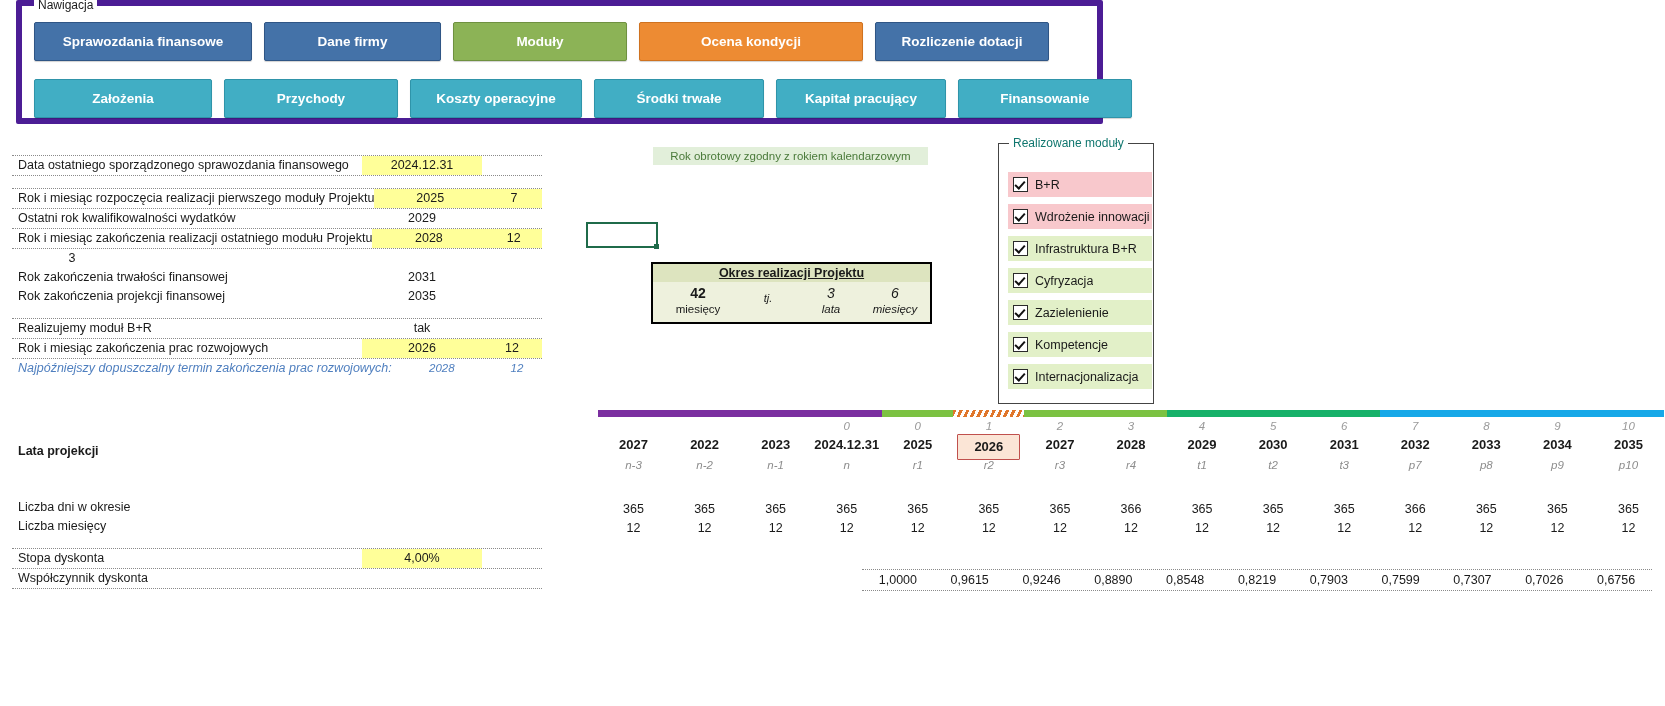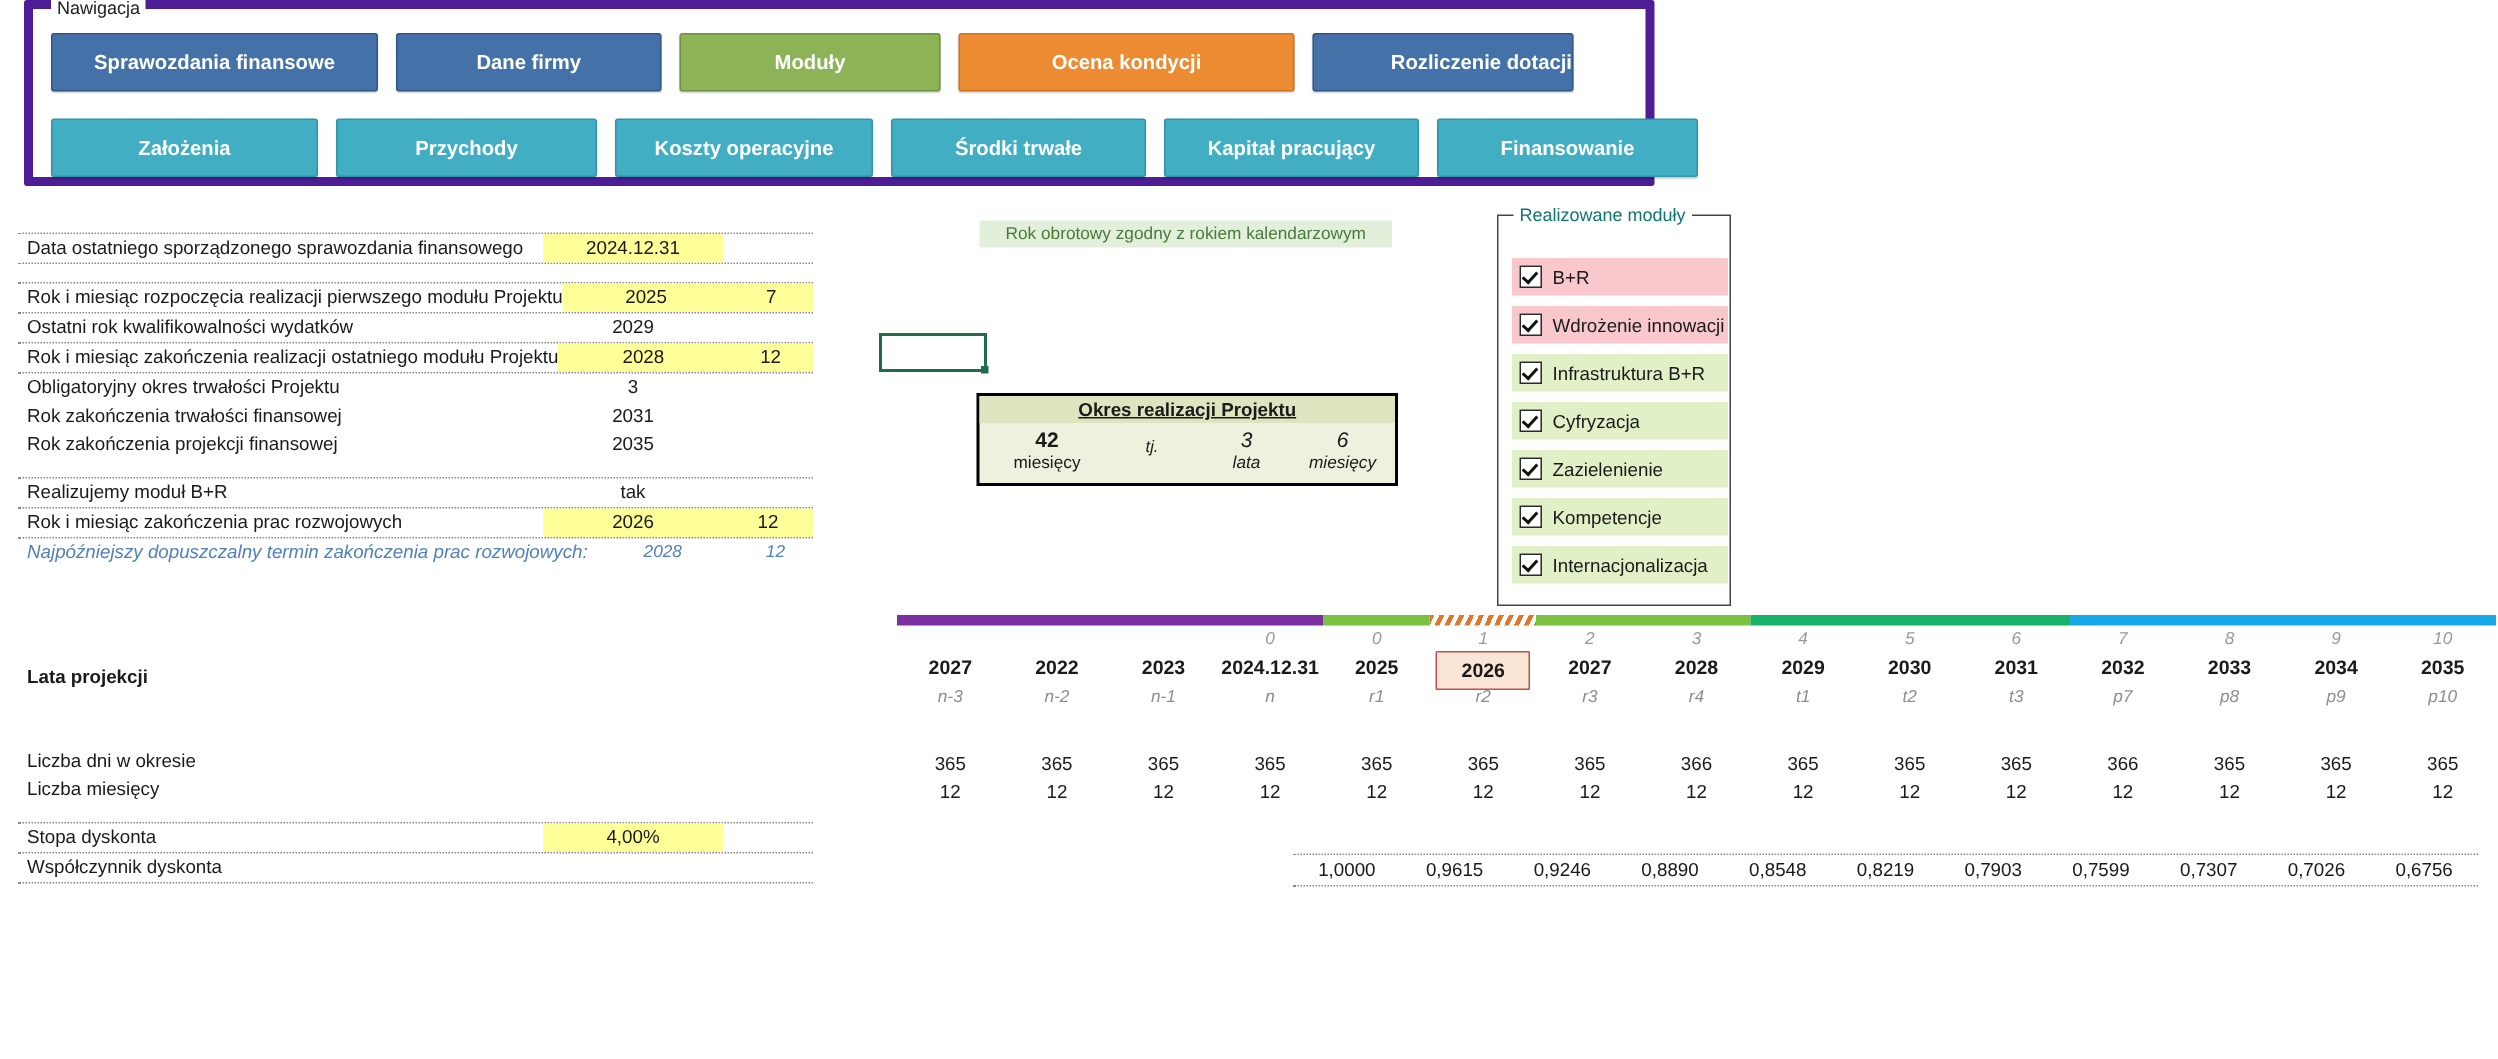--- a/index.html
+++ b/index.html
@@ -39,7 +39,7 @@
   .nav-btn.teal{background:#41aec4;border:1px solid #2f94a9;}
 
   .w1{width:175px;} .w2{width:216px;} .w3{width:172px;}
-  .w4{width:222px;} .w5{width:172px;text-align:right;}
+  .w4{width:222px;} .w5{width:172px;}
   .t1{width:176px;} .t2{width:172px;} .t3{width:170px;}
   .t4{width:168px;} .t5{width:168px;} .t6{width:172px;}
 

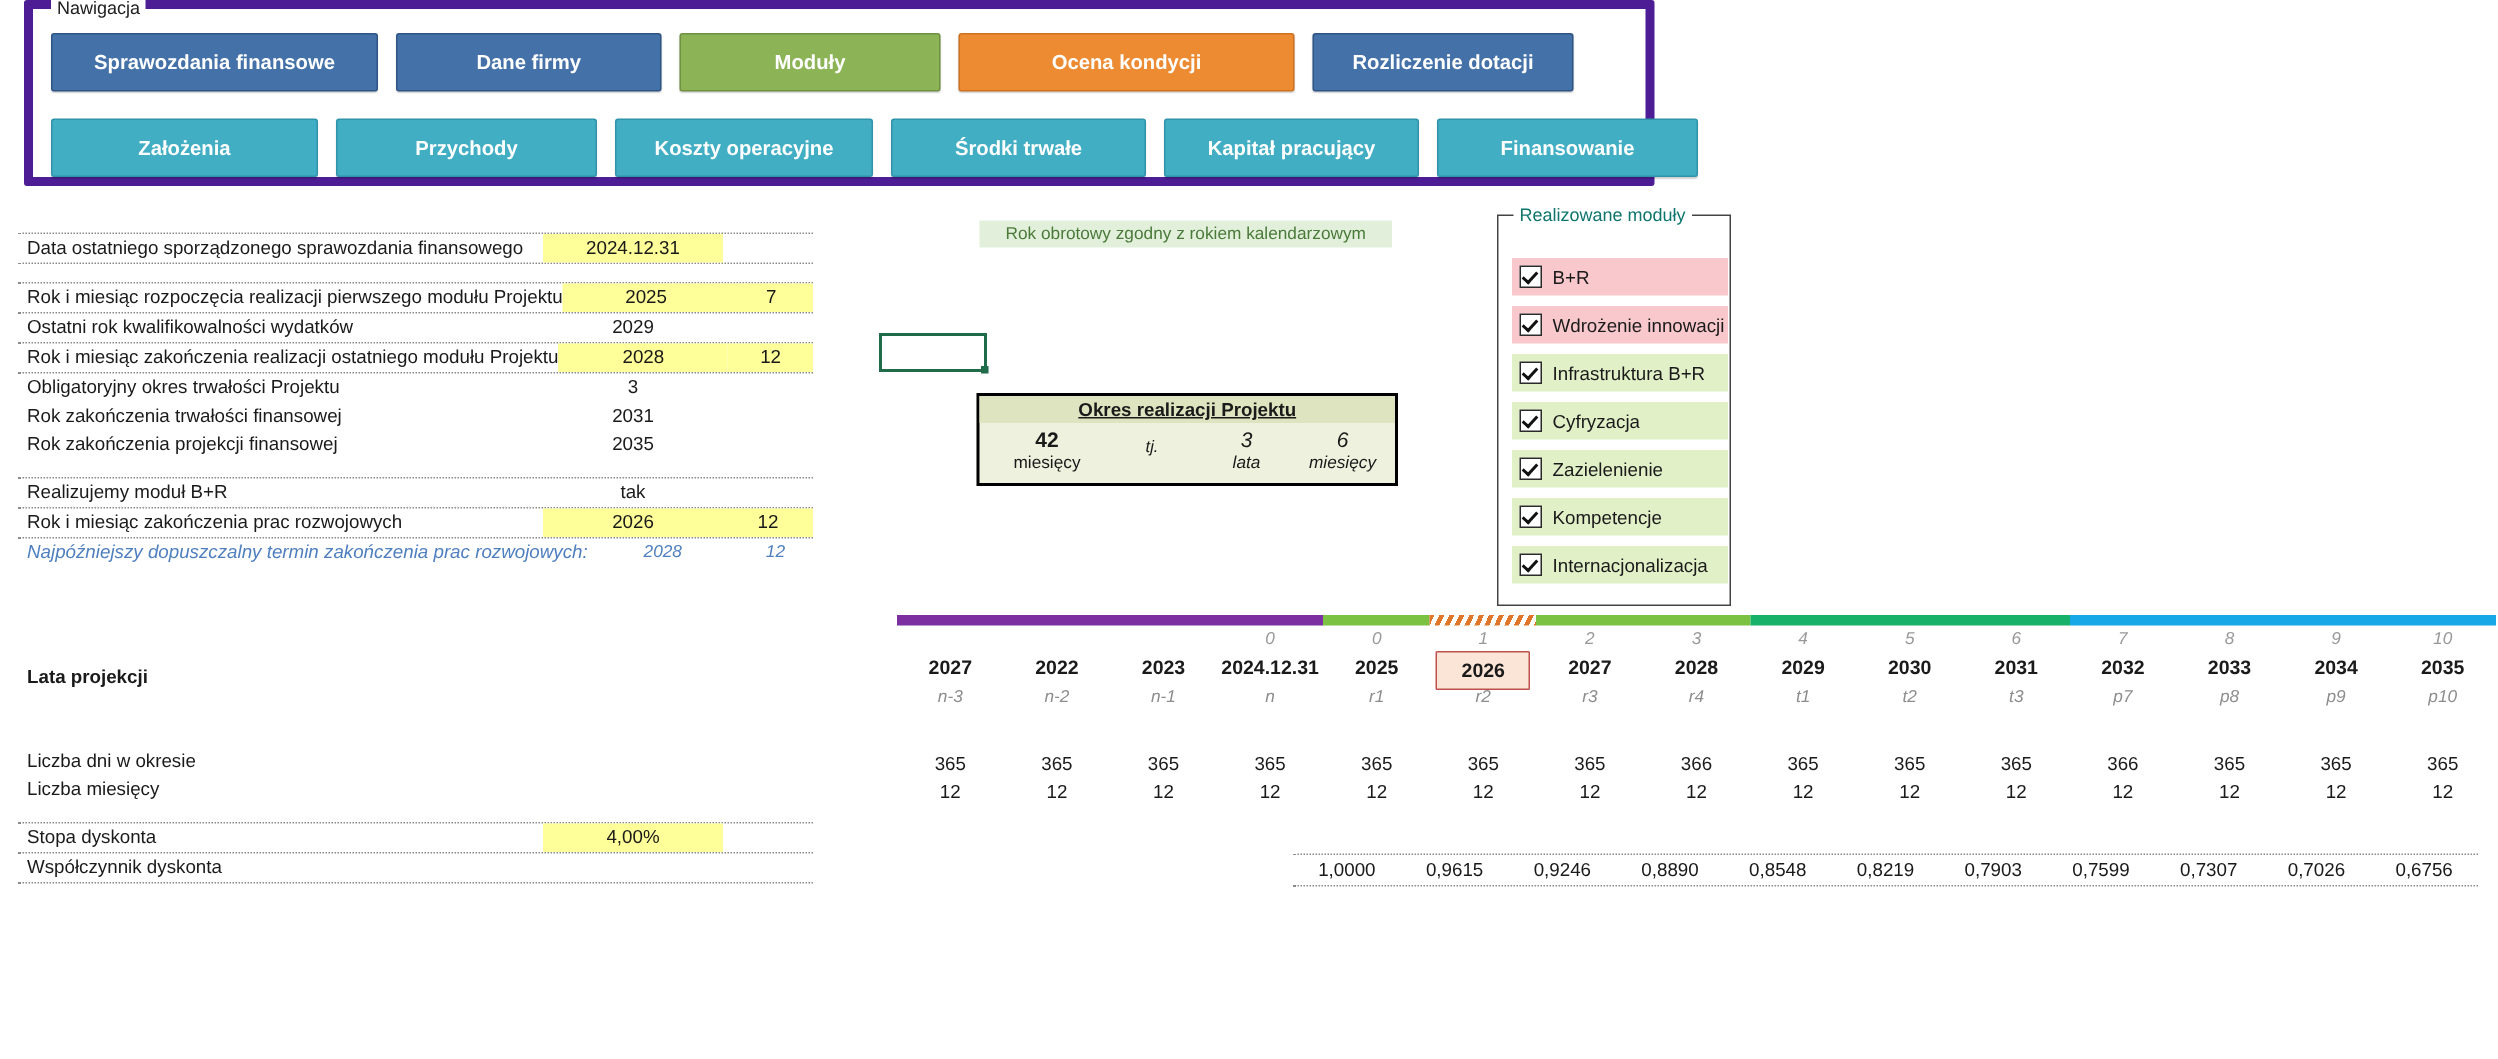--- a/index.html
+++ b/index.html
@@ -197,7 +197,7 @@
     </div>
     <div class="spacer"></div>
     <div class="prow dot-top dot-bot">
-      <span class="lbl">Rok i miesiąc rozpoczęcia realizacji pierwszego modułu Projektu</span>
+      <span class="lbl">Rok i miesiąc rozpoczęcia realizacji pierwszego moduły Projektu</span>
       <span class="v1 yellow">2025</span>
       <span class="v2 yellow">7</span>
     </div>

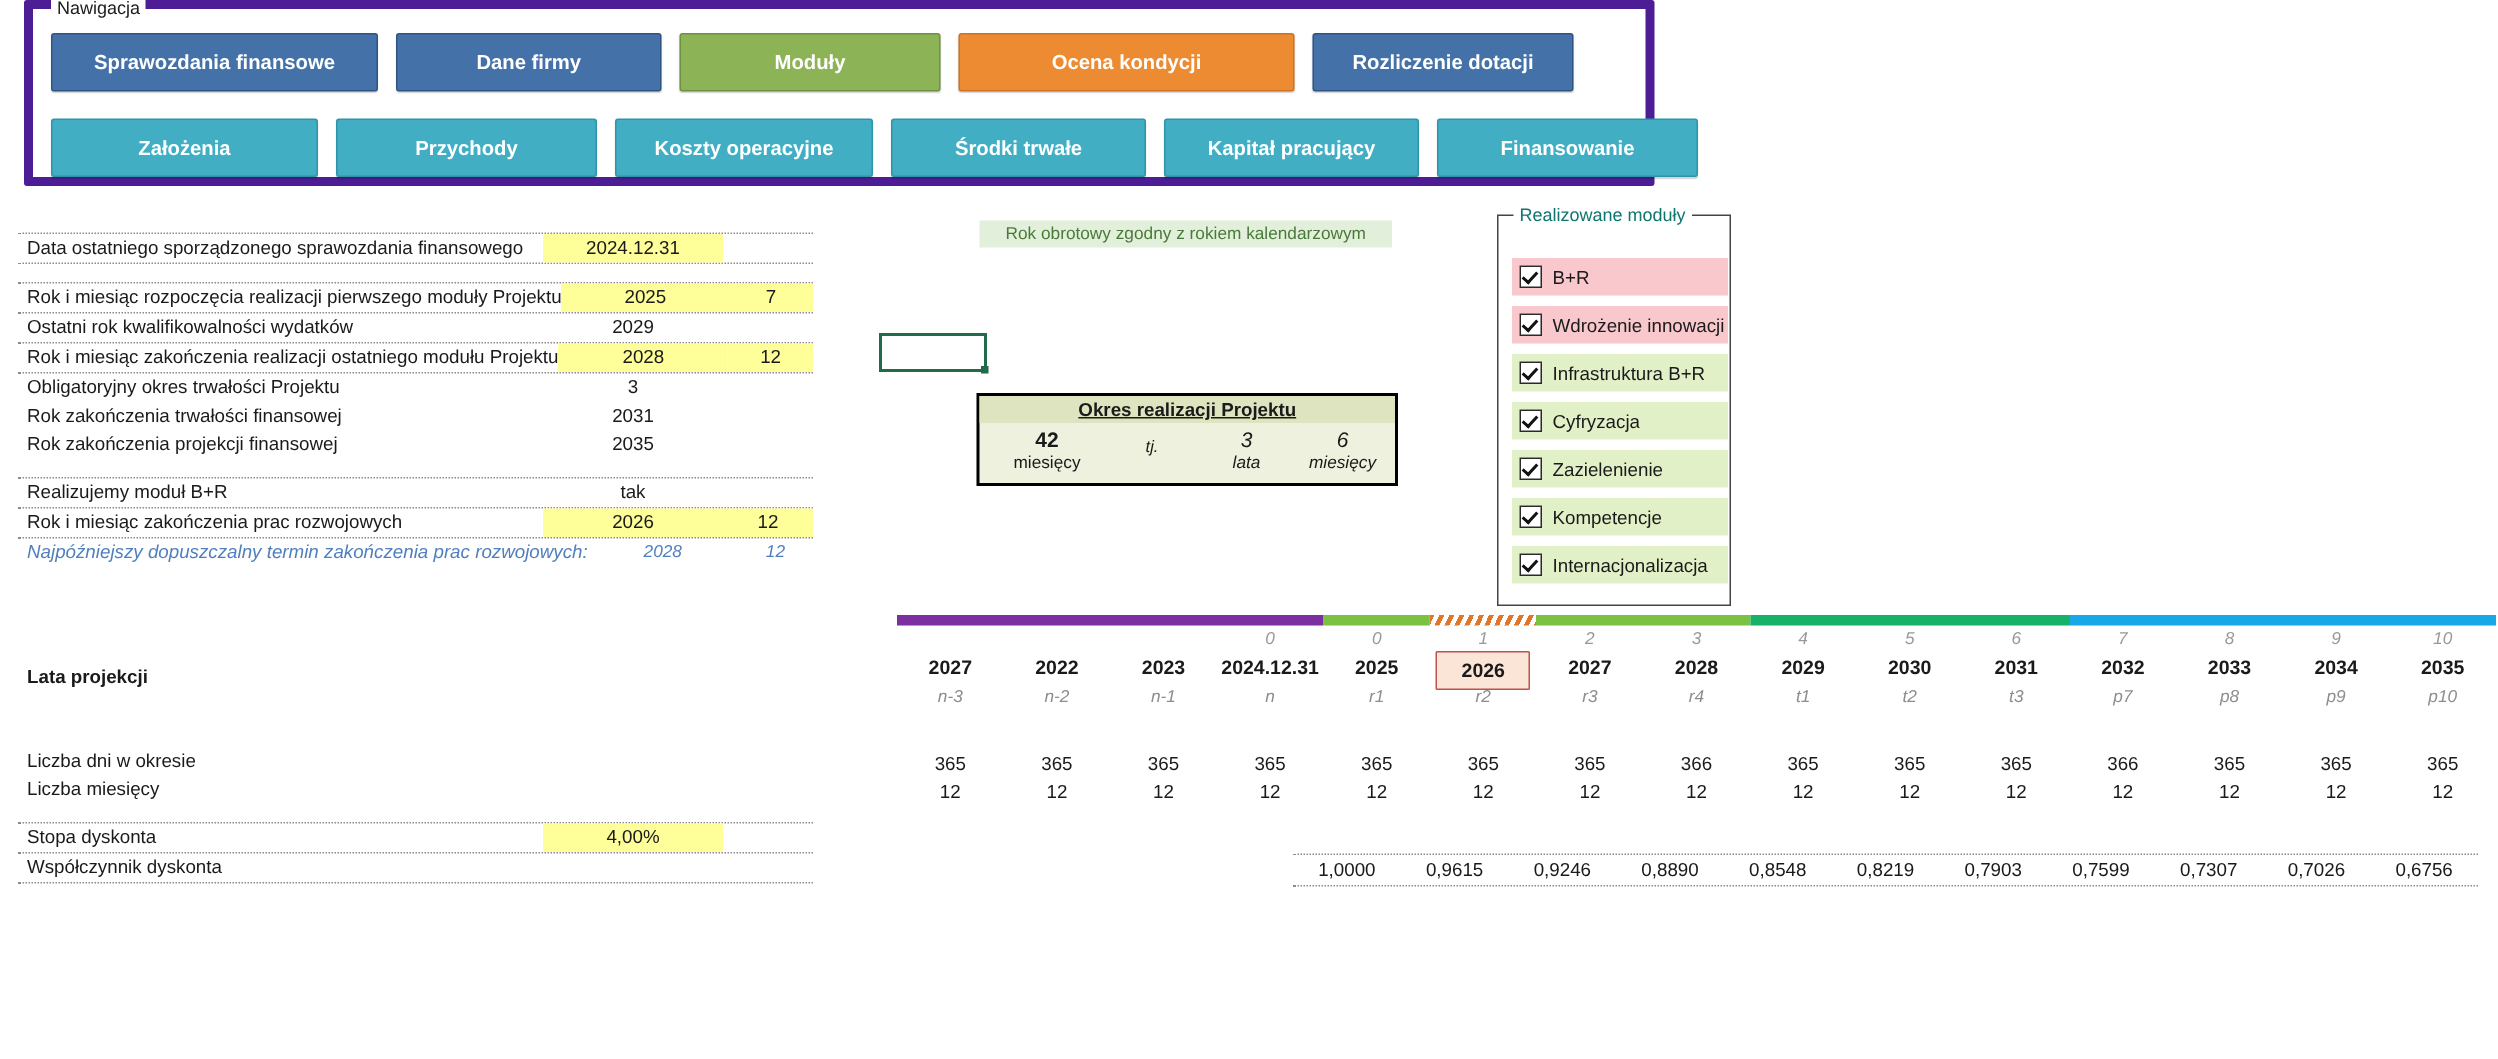--- a/index.html
+++ b/index.html
@@ -212,7 +212,6 @@
       <span class="v2 yellow">12</span>
     </div>
     <div class="prow ">
-      <span class="lbl">Obligatoryjny okres trwałości Projektu</span>
       <span class="v1">3</span>
       <span class="v2"></span>
     </div>

